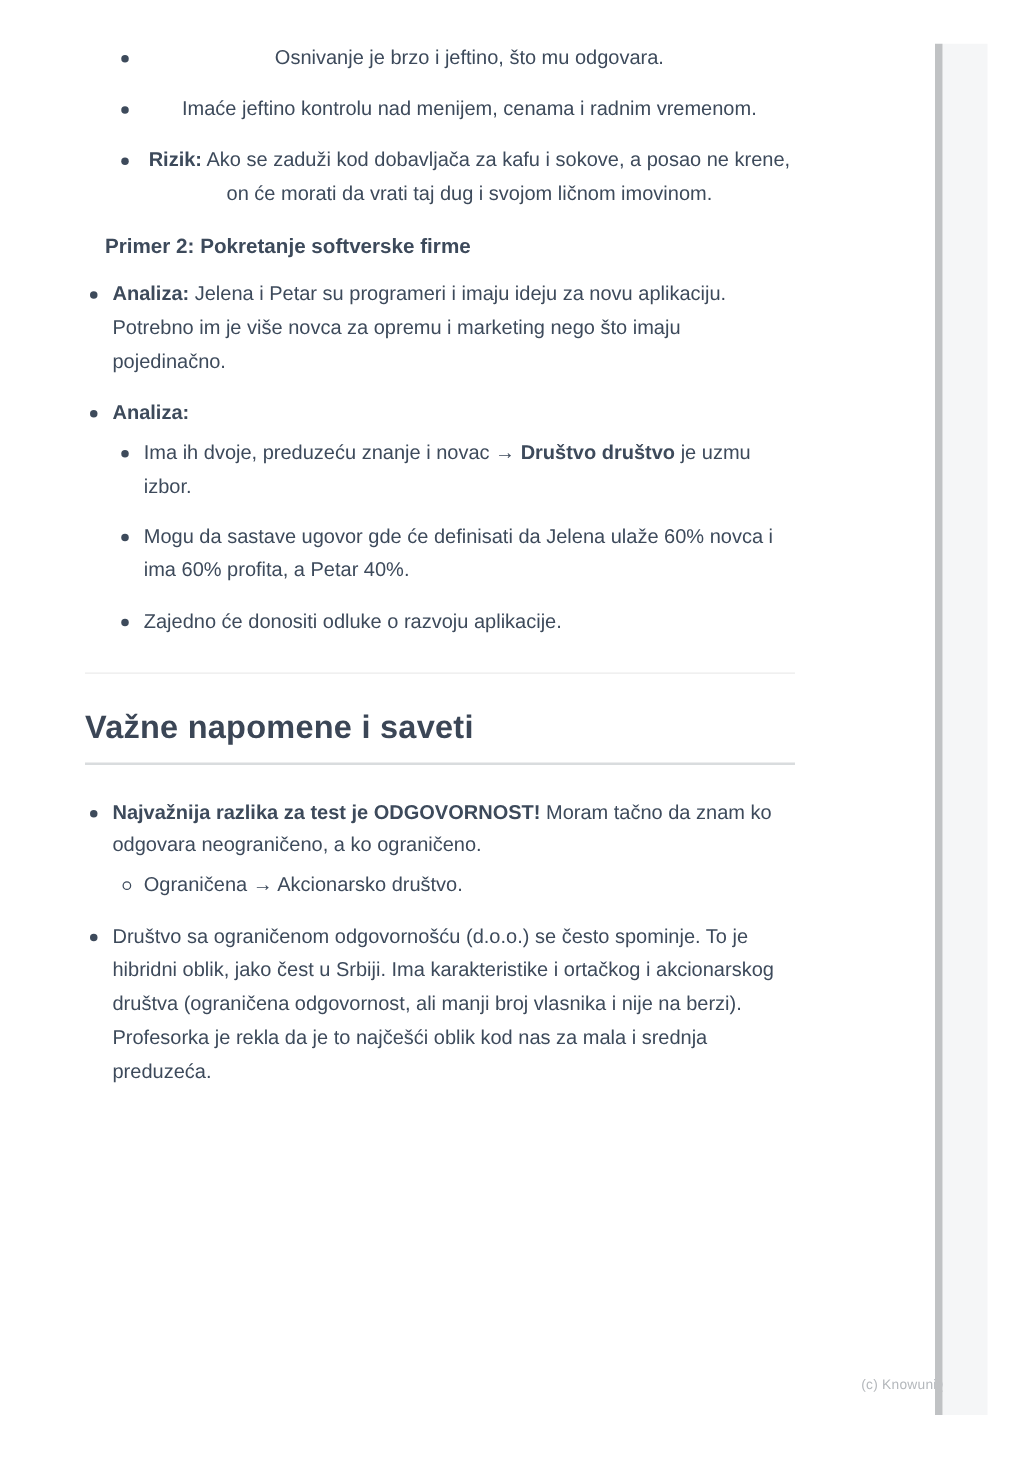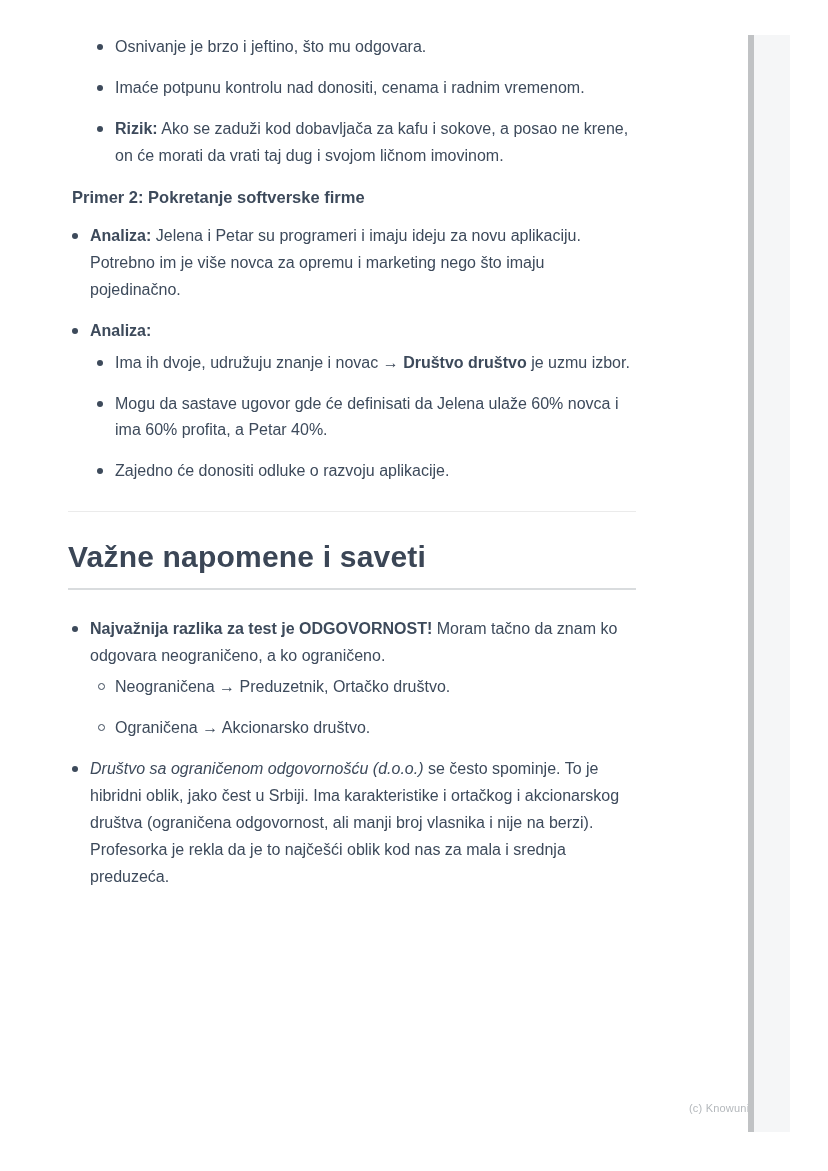--- a/index.html
+++ b/index.html
@@ -14,7 +14,7 @@
     font-size:16px;line-height:1.68;color:#3d4a5b;
   }
   .doc ul{list-style:none;margin:0;padding:0 0 0 22px;}
-  .doc ul.orphan{margin-left:25px;}
+  .doc ul.orphan{margin-left:25px;text-align:center;}
   .doc ul.nested{margin-top:5px;padding-left:25px;}
   .doc li{position:relative;margin-bottom:14px;}
   .doc li.mk-disc::before{

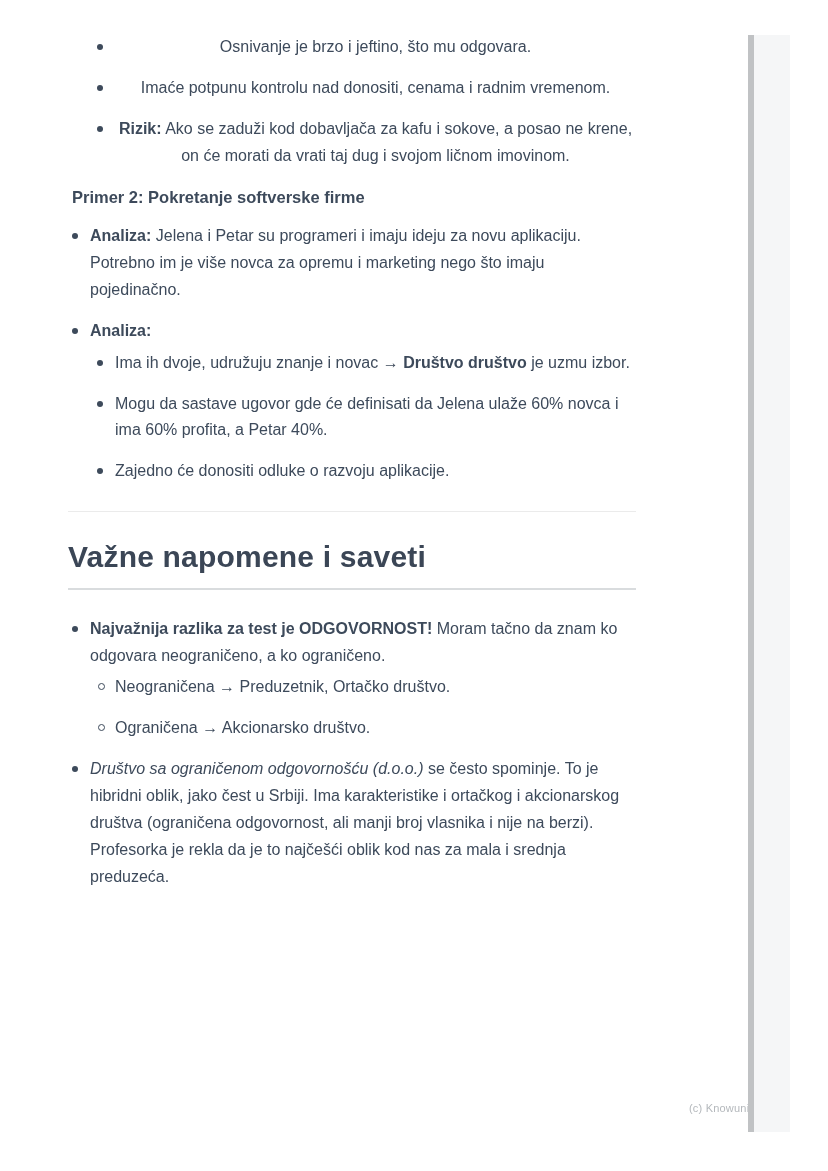--- a/index.html
+++ b/index.html
@@ -57,7 +57,7 @@
 <div class="doc">
     <ul class="orphan">
       <li class="mk-disc"><span>Osnivanje je brzo i jeftino, što mu odgovara.</span></li>
-      <li class="mk-disc"><span>Imaće potpunu kontrolu nad donositi, cenama i radnim vremenom.</span></li>
+      <li class="mk-disc"><span>Imaće jeftino kontrolu nad menijem, cenama i radnim vremenom.</span></li>
       <li class="mk-disc"><span class="b">Rizik:</span><span> Ako se zaduži kod dobavljača za kafu i sokove, a posao ne krene, on će morati da vrati taj dug i svojom ličnom imovinom.</span></li>
     </ul>
     <h3>Primer 2: Pokretanje softverske firme</h3>

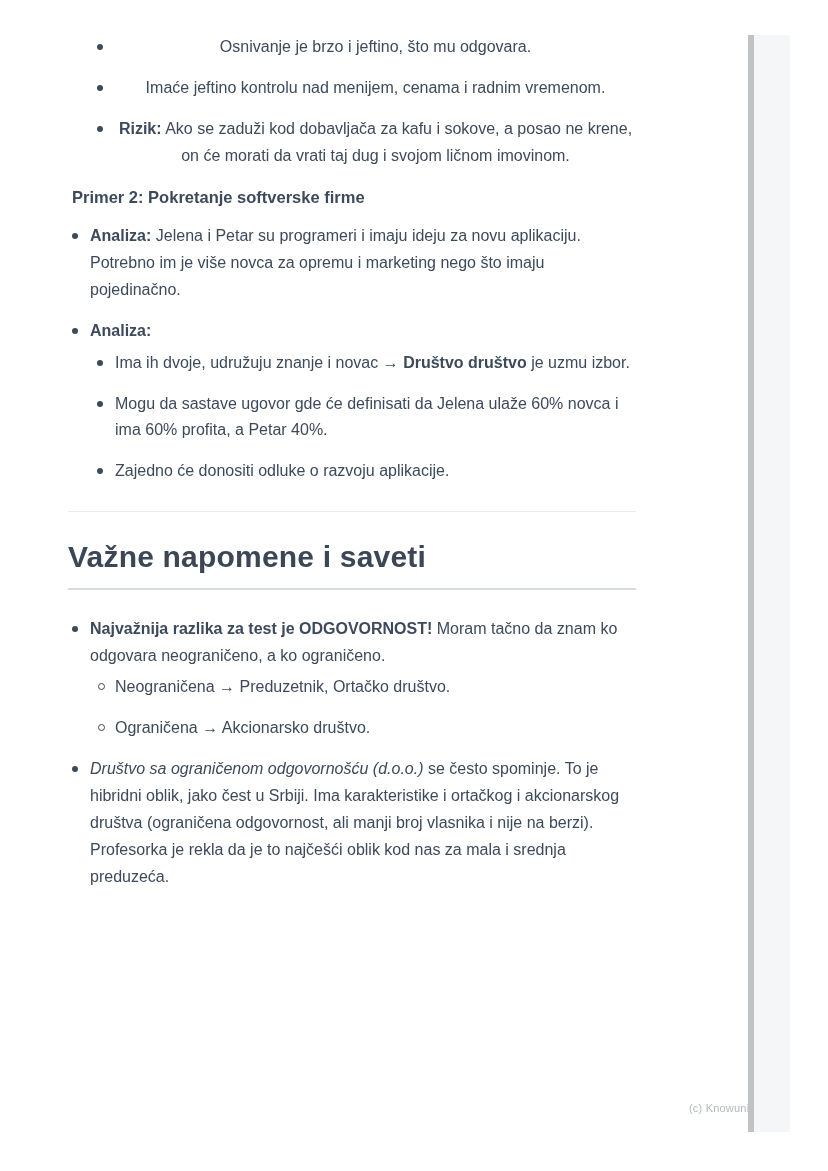--- a/index.html
+++ b/index.html
@@ -28,7 +28,7 @@
   .b{font-weight:bold;margin-top:32px;}
   .i{font-style:italic;text-align:right;}
   .doc h3{
-    font-size:16.5px;font-weight:bold;margin:14px 4px 12px;color:#3d4a5b;
+    font-size:16.5px;font-weight:bold;margin:14px 16px 12px;color:#3d4a5b;
   }
   .doc hr{
     border:none;border-top:1px solid #ebebeb;margin:26px 0;

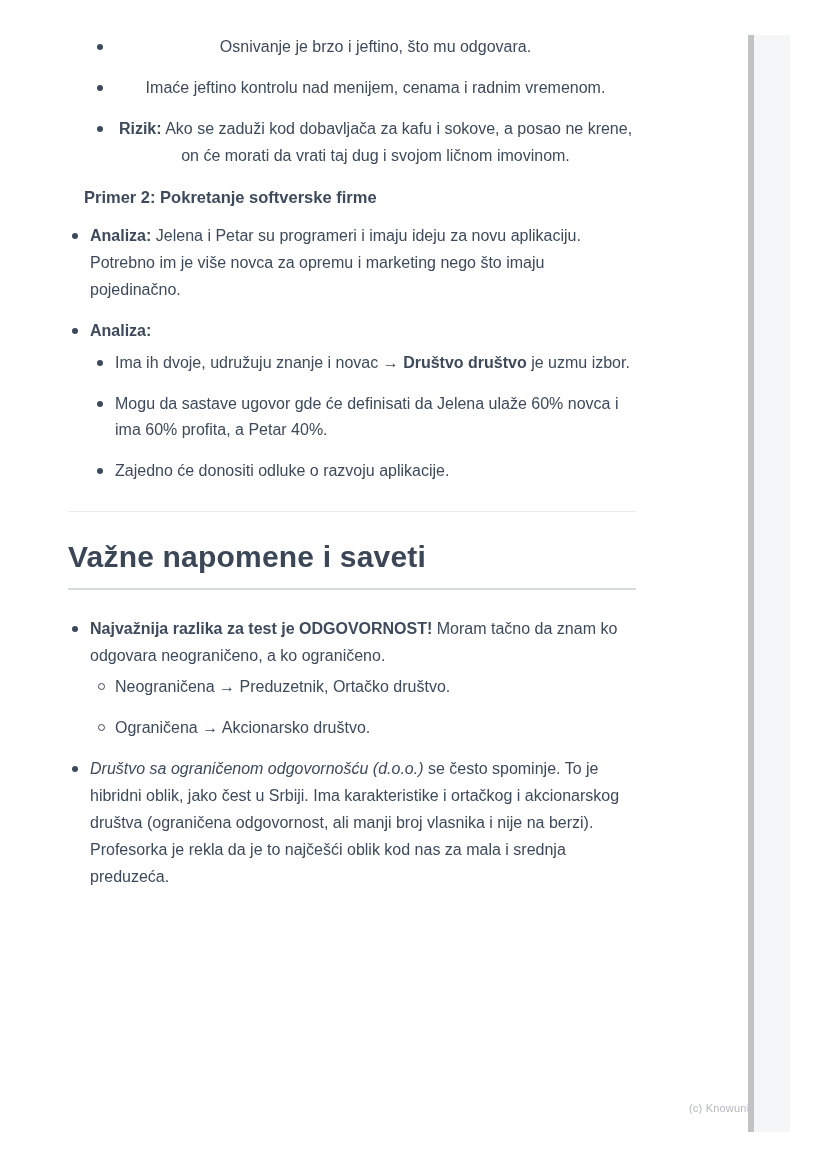--- a/index.html
+++ b/index.html
@@ -64,7 +64,7 @@
     <ul>
       <li class="mk-disc"><span class="b">Analiza:</span><span> Jelena i Petar su programeri i imaju ideju za novu aplikaciju. Potrebno im je više novca za opremu i marketing nego što imaju pojedinačno.</span></li>
       <li class="mk-disc"><span class="b">Analiza:</span><ul class="nested">
-          <li class="mk-disc"><span>Ima ih dvoje, udružuju znanje i novac → </span><span class="b">Društvo društvo</span><span> je uzmu izbor.</span></li>
+          <li class="mk-disc"><span>Ima ih dvoje, preduzeću znanje i novac → </span><span class="b">Društvo društvo</span><span> je uzmu izbor.</span></li>
           <li class="mk-disc"><span>Mogu da sastave ugovor gde će definisati da Jelena ulaže 60% novca i ima 60% profita, a Petar 40%.</span></li>
           <li class="mk-disc"><span>Zajedno će donositi odluke o razvoju aplikacije.</span></li>
         </ul></li>

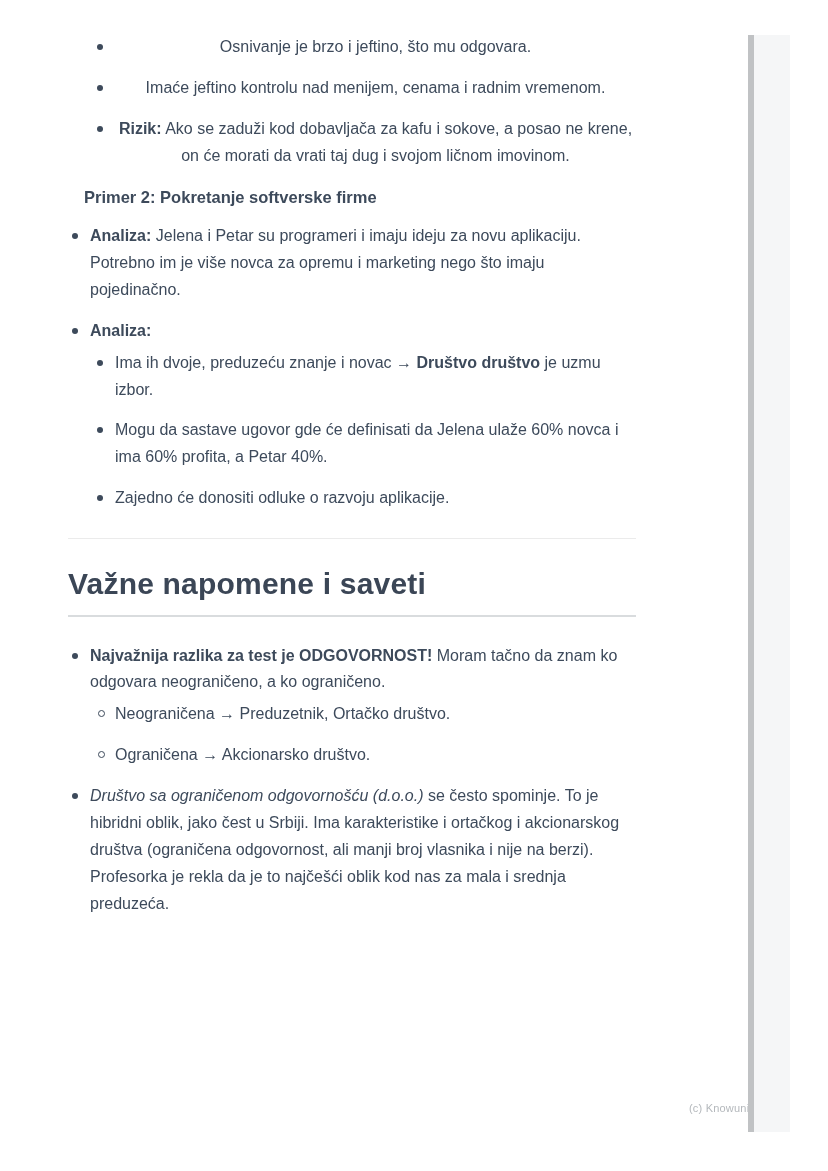--- a/index.html
+++ b/index.html
@@ -34,7 +34,7 @@
     border:none;border-top:1px solid #ebebeb;margin:26px 0;
   }
   .doc h2{
-    font-size:30px;line-height:1.25;font-weight:600;letter-spacing:0.2px;
+    font-size:26px;line-height:1.25;font-weight:600;letter-spacing:0.2px;
     color:#3b4656;margin:0 0 26px;padding-bottom:12px;
     border-bottom:2px solid #d9dcde;
   }

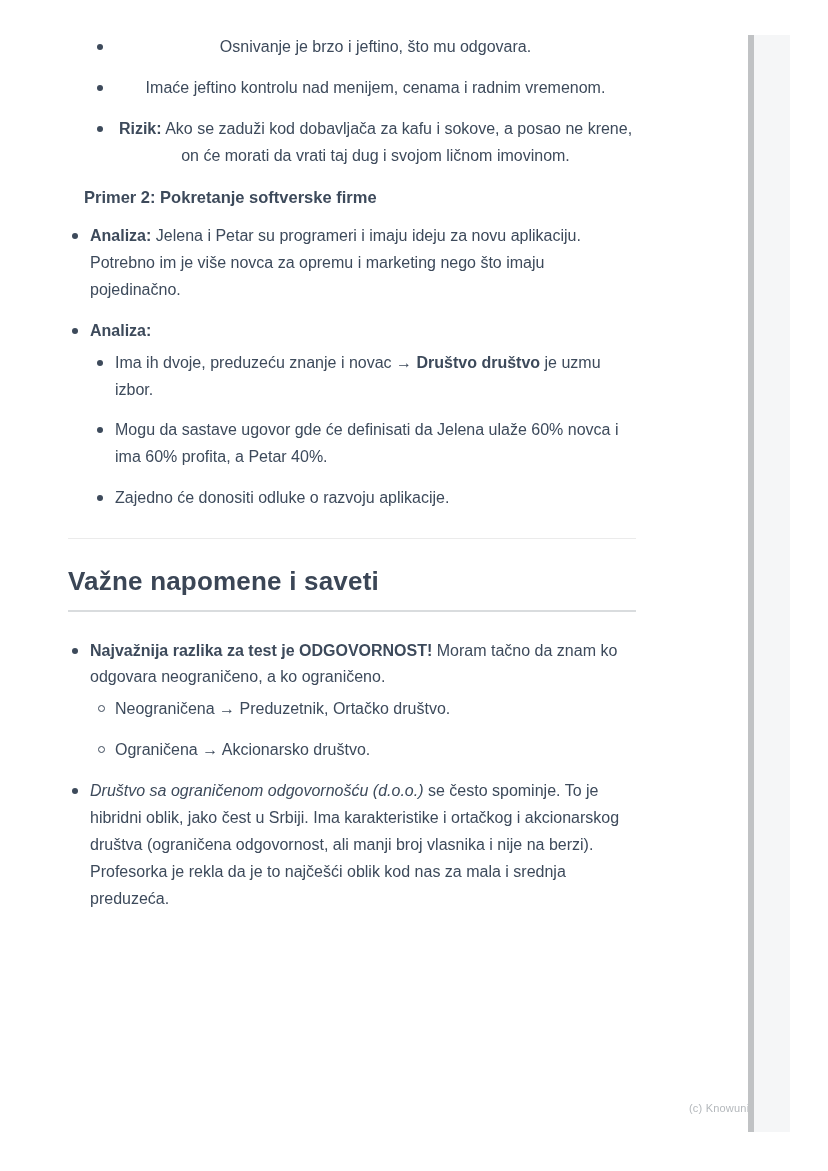--- a/index.html
+++ b/index.html
@@ -73,7 +73,6 @@
     <h2>Važne napomene i saveti</h2>
     <ul>
       <li class="mk-disc"><span class="b">Najvažnija razlika za test je ODGOVORNOST!</span><span> Moram tačno da znam ko odgovara neograničeno, a ko ograničeno.</span><ul class="nested">
-          <li class="mk-circle"><span>Neograničena → Preduzetnik, Ortačko društvo.</span></li>
           <li class="mk-circle"><span>Ograničena → Akcionarsko društvo.</span></li>
         </ul></li>
       <li class="mk-disc"><span class="i">Društvo sa ograničenom odgovornošću (d.o.o.)</span><span> se često spominje. To je hibridni oblik, jako čest u Srbiji. Ima karakteristike i ortačkog i akcionarskog društva (ograničena odgovornost, ali manji broj vlasnika i nije na berzi). Profesorka je rekla da je to najčešći oblik kod nas za mala i srednja preduzeća.</span></li>

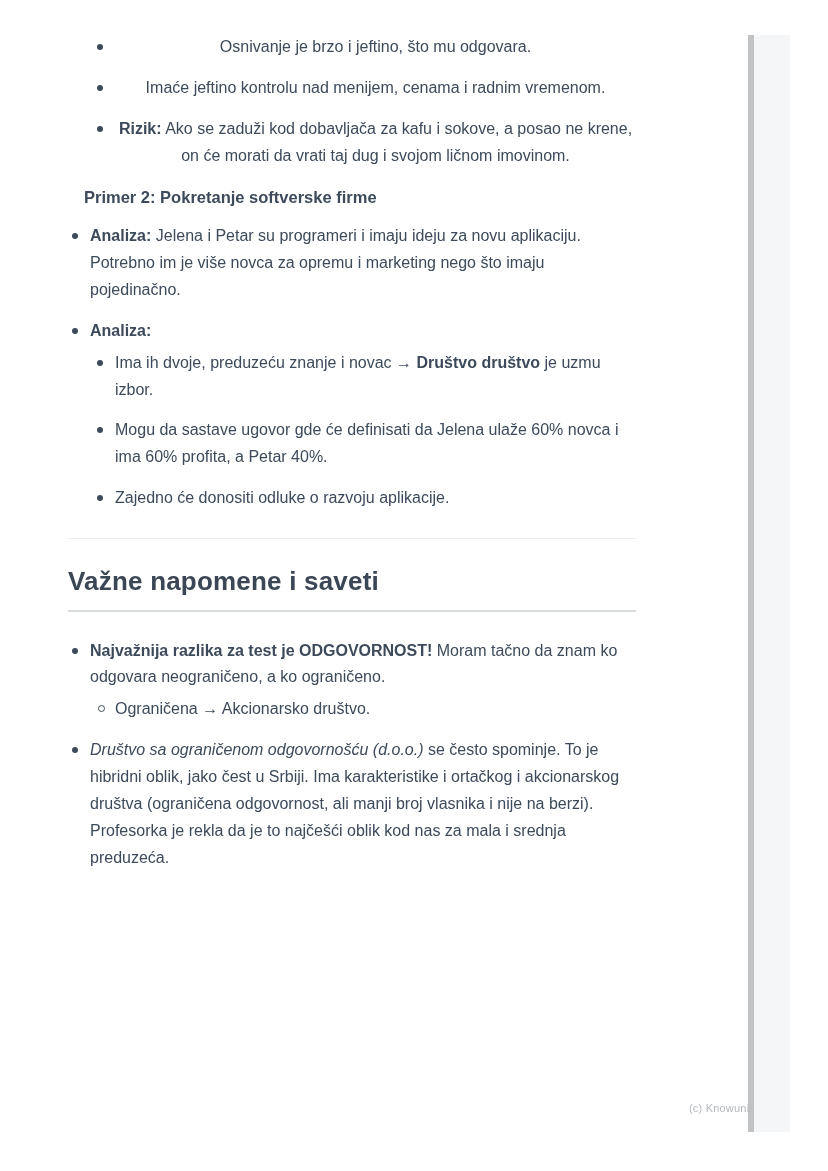--- a/index.html
+++ b/index.html
@@ -26,7 +26,7 @@
     width:5px;height:5px;border-radius:50%;border:1.5px solid currentColor;background:transparent;
   }
   .b{font-weight:bold;margin-top:32px;}
-  .i{font-style:italic;text-align:right;}
+  .i{text-align:right;}
   .doc h3{
     font-size:16.5px;font-weight:bold;margin:14px 16px 12px;color:#3d4a5b;
   }

